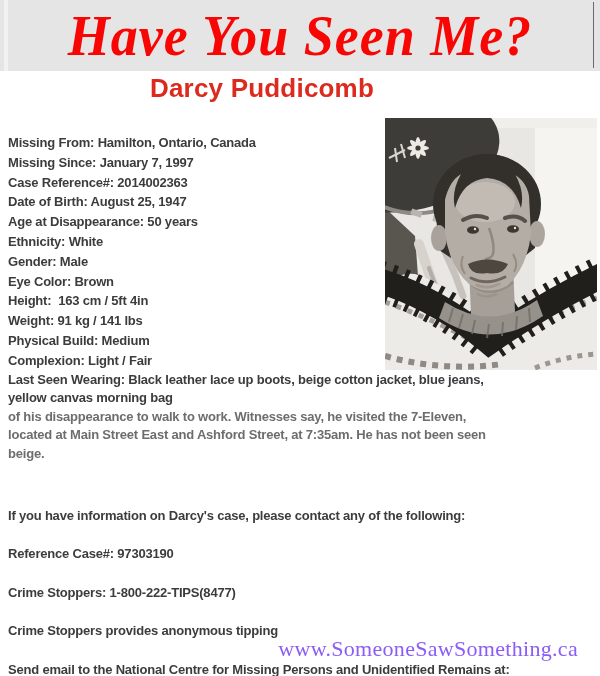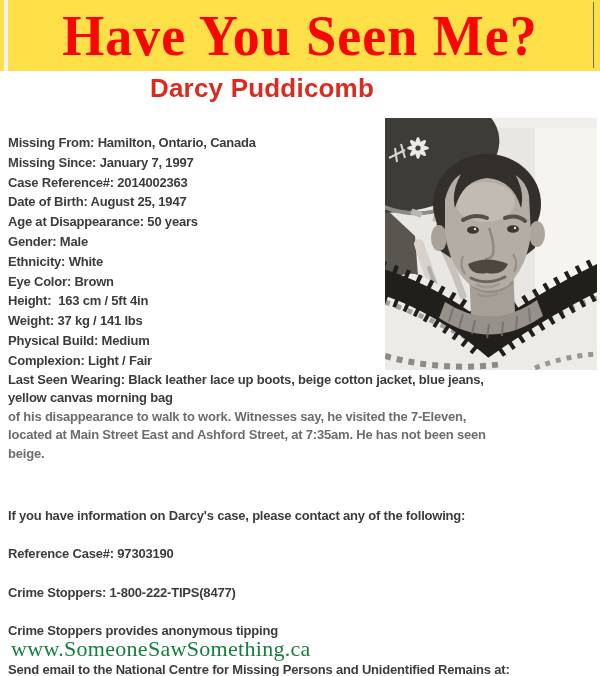--- a/index.html
+++ b/index.html
@@ -6,8 +6,8 @@
   .page{position:relative;width:600px;height:676px;background:#ffffff;overflow:hidden;
         font-family:"Liberation Sans",sans-serif;}
   
-  .banner{position:absolute;top:0;left:0;width:600px;height:71px;background:#fde047;
-          display:flex;align-items:center;justify-content:center;}
+  .banner{position:absolute;top:0;left:0;width:600px;height:71px;background:#e5e5e5;
+          display:flex;align-items:center;justify-content:center;font-style:italic;}
   .banner-title{font-family:"Liberation Serif",serif;font-weight:bold;color:#f80603;
                 font-size:54px;letter-spacing:1px;white-space:nowrap;line-height:1;
                 transform:scaleY(1.04);}

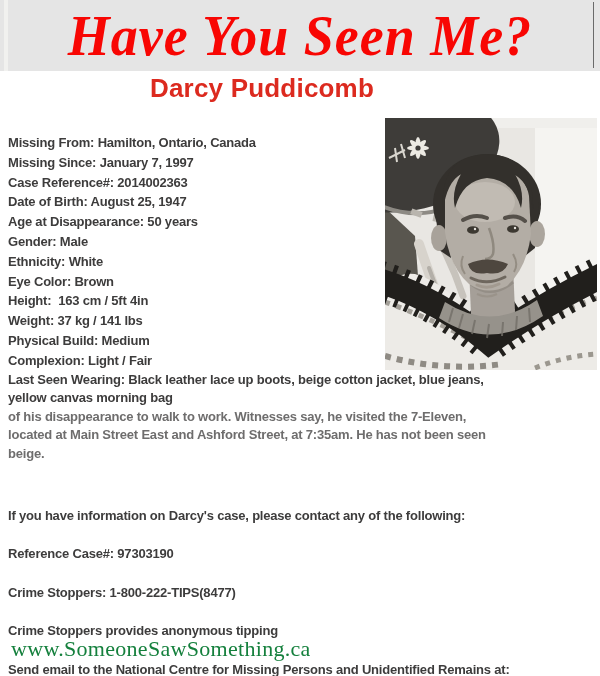--- a/index.html
+++ b/index.html
@@ -133,8 +133,8 @@
       <div class="line">Case Reference#: 2014002363</div>
       <div class="line">Date of Birth: August 25, 1947</div>
       <div class="line">Age at Disappearance: 50 years</div>
+      <div class="line">Ethnicity: White</div>
       <div class="line">Gender: Male</div>
-      <div class="line">Ethnicity: White</div>
       <div class="line">Eye Color: Brown</div>
       <div class="line">Height:  163 cm / 5ft 4in</div>
       <div class="line">Weight: 37 kg / 141 lbs</div>

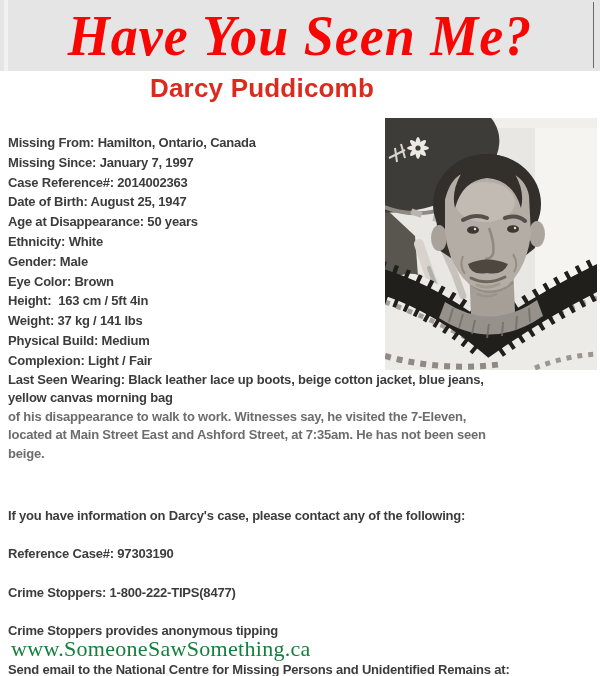--- a/index.html
+++ b/index.html
@@ -137,7 +137,7 @@
       <div class="line">Gender: Male</div>
       <div class="line">Eye Color: Brown</div>
       <div class="line">Height:  163 cm / 5ft 4in</div>
-      <div class="line">Weight: 37 kg / 141 lbs</div>
+      <div class="line">Weight: 91 kg / 141 lbs</div>
       <div class="line">Physical Build: Medium</div>
       <div class="line">Complexion: Light / Fair</div>
     </div>

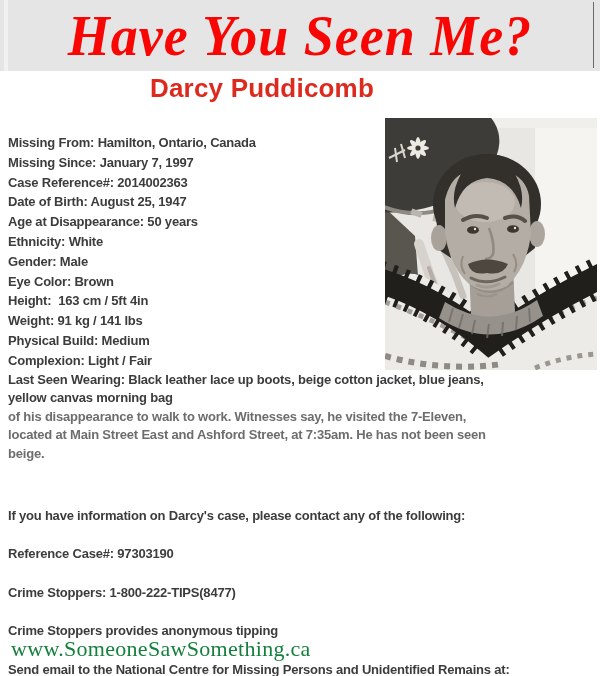--- a/index.html
+++ b/index.html
@@ -29,8 +29,8 @@
   .gray{color:#6e6d6d;}
   .spacer{height:23px;}
   
-  .footer{position:absolute;top:636px;left:11px;width:578px;text-align:left;
-          font-family:"Liberation Serif",serif;font-size:22px;color:#15803d;
+  .footer{position:absolute;top:636px;left:0;width:578px;text-align:right;
+          font-family:"Liberation Serif",serif;font-size:22px;color:#8b5cf6;
           letter-spacing:.3px;}
 </style>
 </head>

